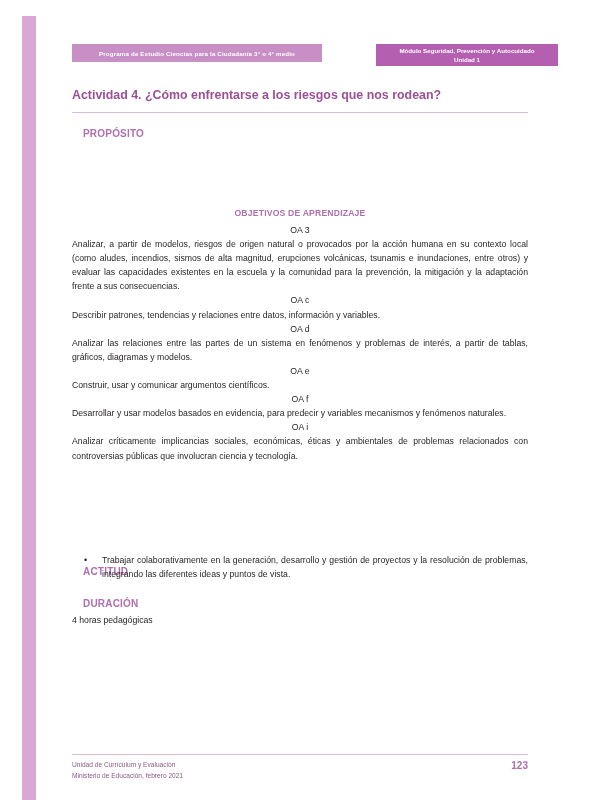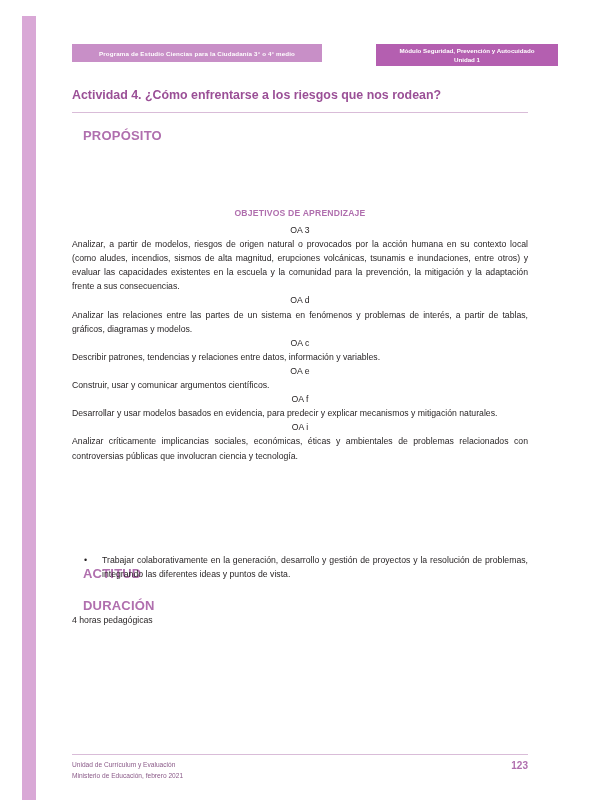--- a/index.html
+++ b/index.html
@@ -93,7 +93,7 @@
   
   .section-label {
     position: absolute;
-    font-size: 13px;
+    font-size: 10px;
     font-weight: bold;
     color: #b06fae;
     letter-spacing: 0.2px;

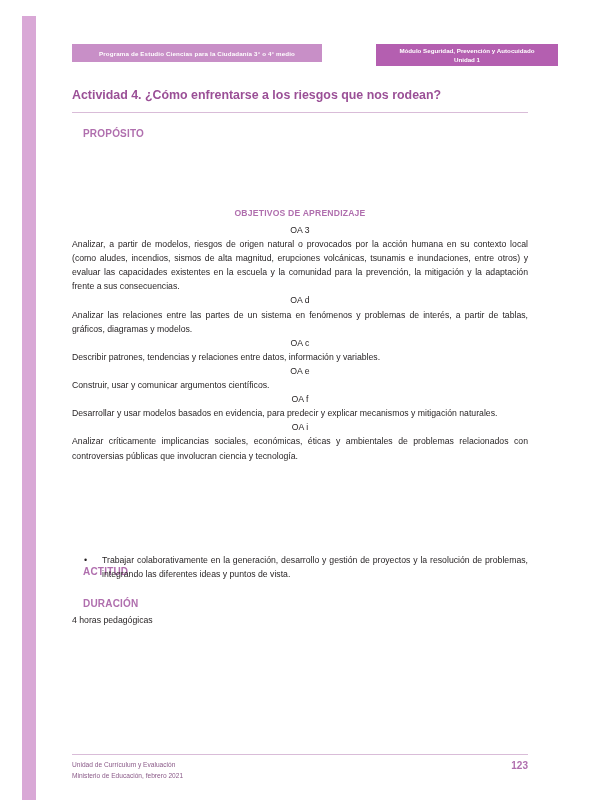--- a/index.html
+++ b/index.html
@@ -224,12 +224,12 @@
       <div class="oa-desc">Analizar, a partir de modelos, riesgos de origen natural o provocados por la acción humana en su contexto local (como aludes, incendios, sismos de alta magnitud, erupciones volcánicas, tsunamis e inundaciones, entre otros) y evaluar las capacidades existentes en la escuela y la comunidad para la prevención, la mitigación y la adaptación frente a sus consecuencias.</div>
     </div>
     <div class="oa-item">
+      <div class="oa-code">OA c</div>
+      <div class="oa-desc">Describir patrones, tendencias y relaciones entre datos, información y variables.</div>
+    </div>
+    <div class="oa-item">
       <div class="oa-code">OA d</div>
       <div class="oa-desc">Analizar las relaciones entre las partes de un sistema en fenómenos y problemas de interés, a partir de tablas, gráficos, diagramas y modelos.</div>
-    </div>
-    <div class="oa-item">
-      <div class="oa-code">OA c</div>
-      <div class="oa-desc">Describir patrones, tendencias y relaciones entre datos, información y variables.</div>
     </div>
     <div class="oa-item">
       <div class="oa-code">OA e</div>

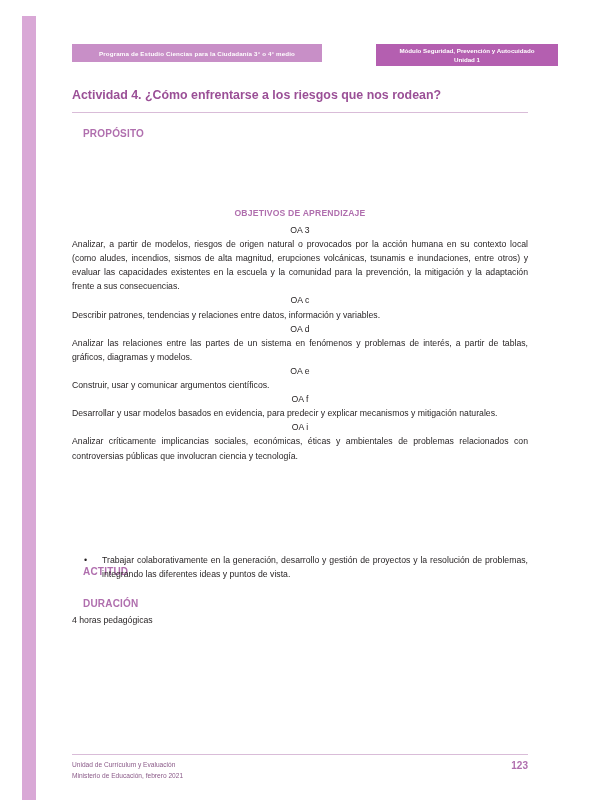--- a/index.html
+++ b/index.html
@@ -237,7 +237,7 @@
     </div>
     <div class="oa-item">
       <div class="oa-code">OA f</div>
-      <div class="oa-desc">Desarrollar y usar modelos basados en evidencia, para predecir y explicar mecanismos y mitigación naturales.</div>
+      <div class="oa-desc">Desarrollar y usar modelos basados en evidencia, para predecir y variables mecanismos y fenómenos naturales.</div>
     </div>
     <div class="oa-item">
       <div class="oa-code">OA i</div>

